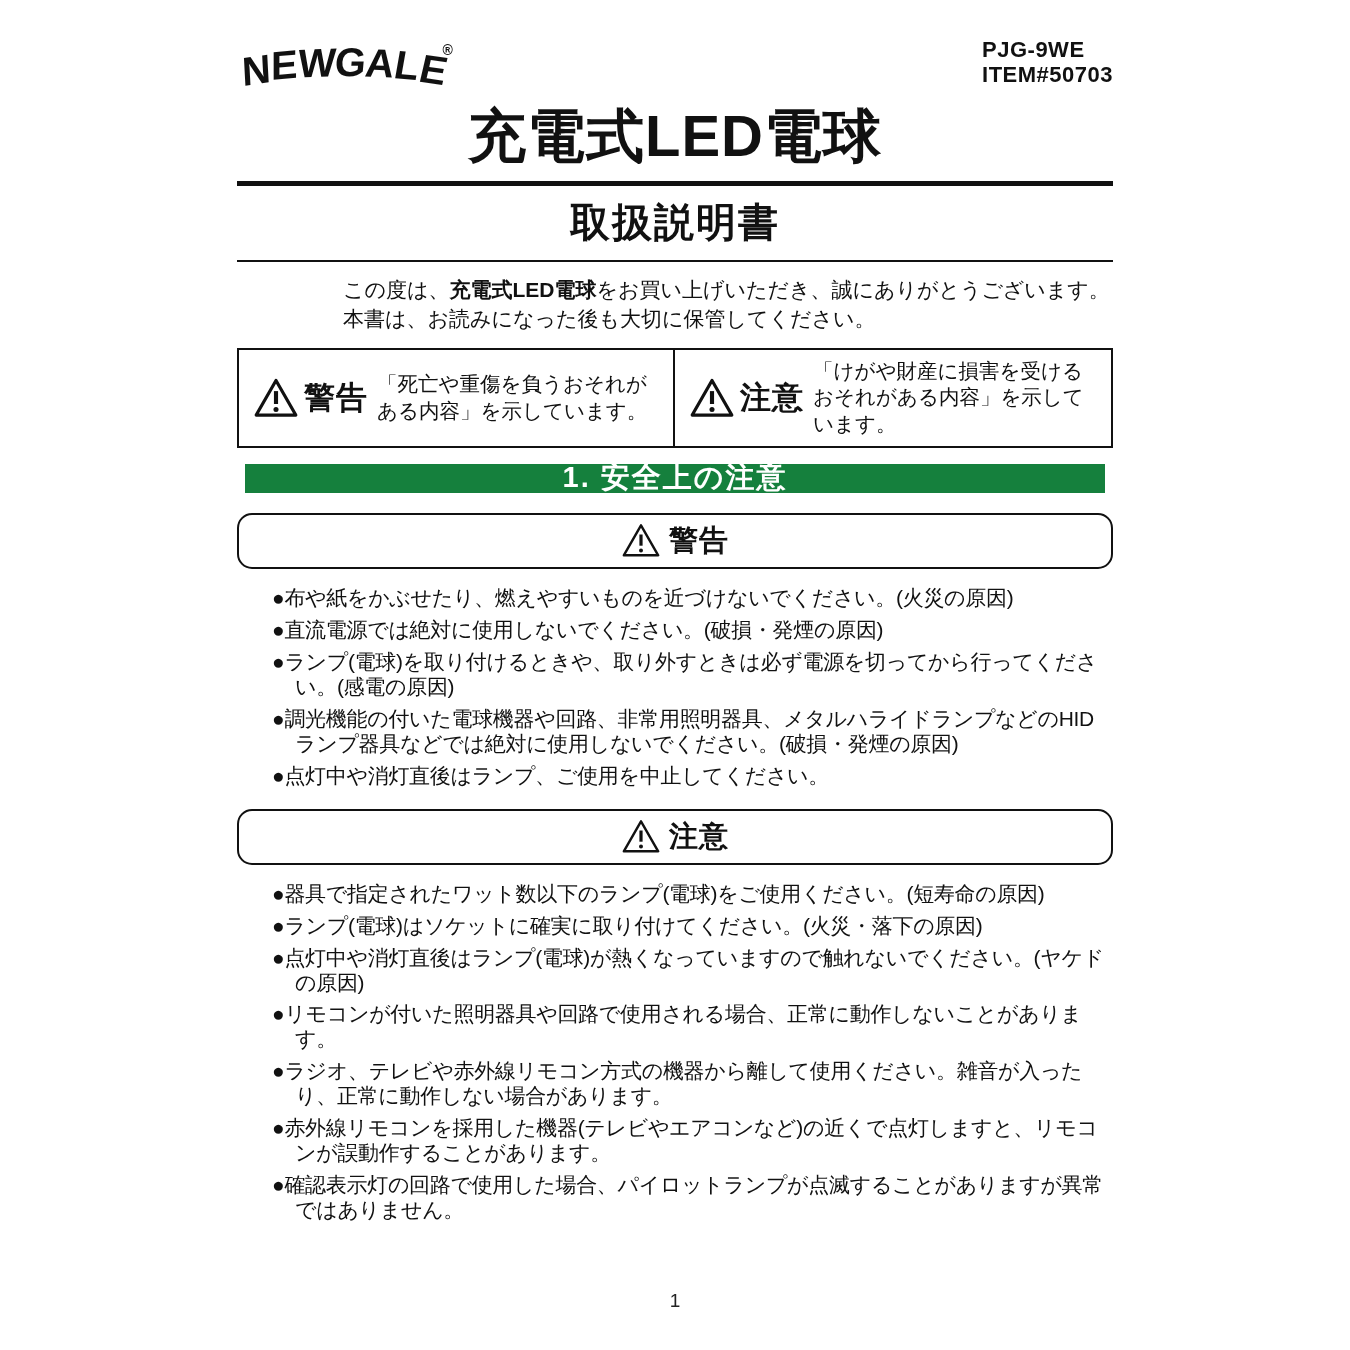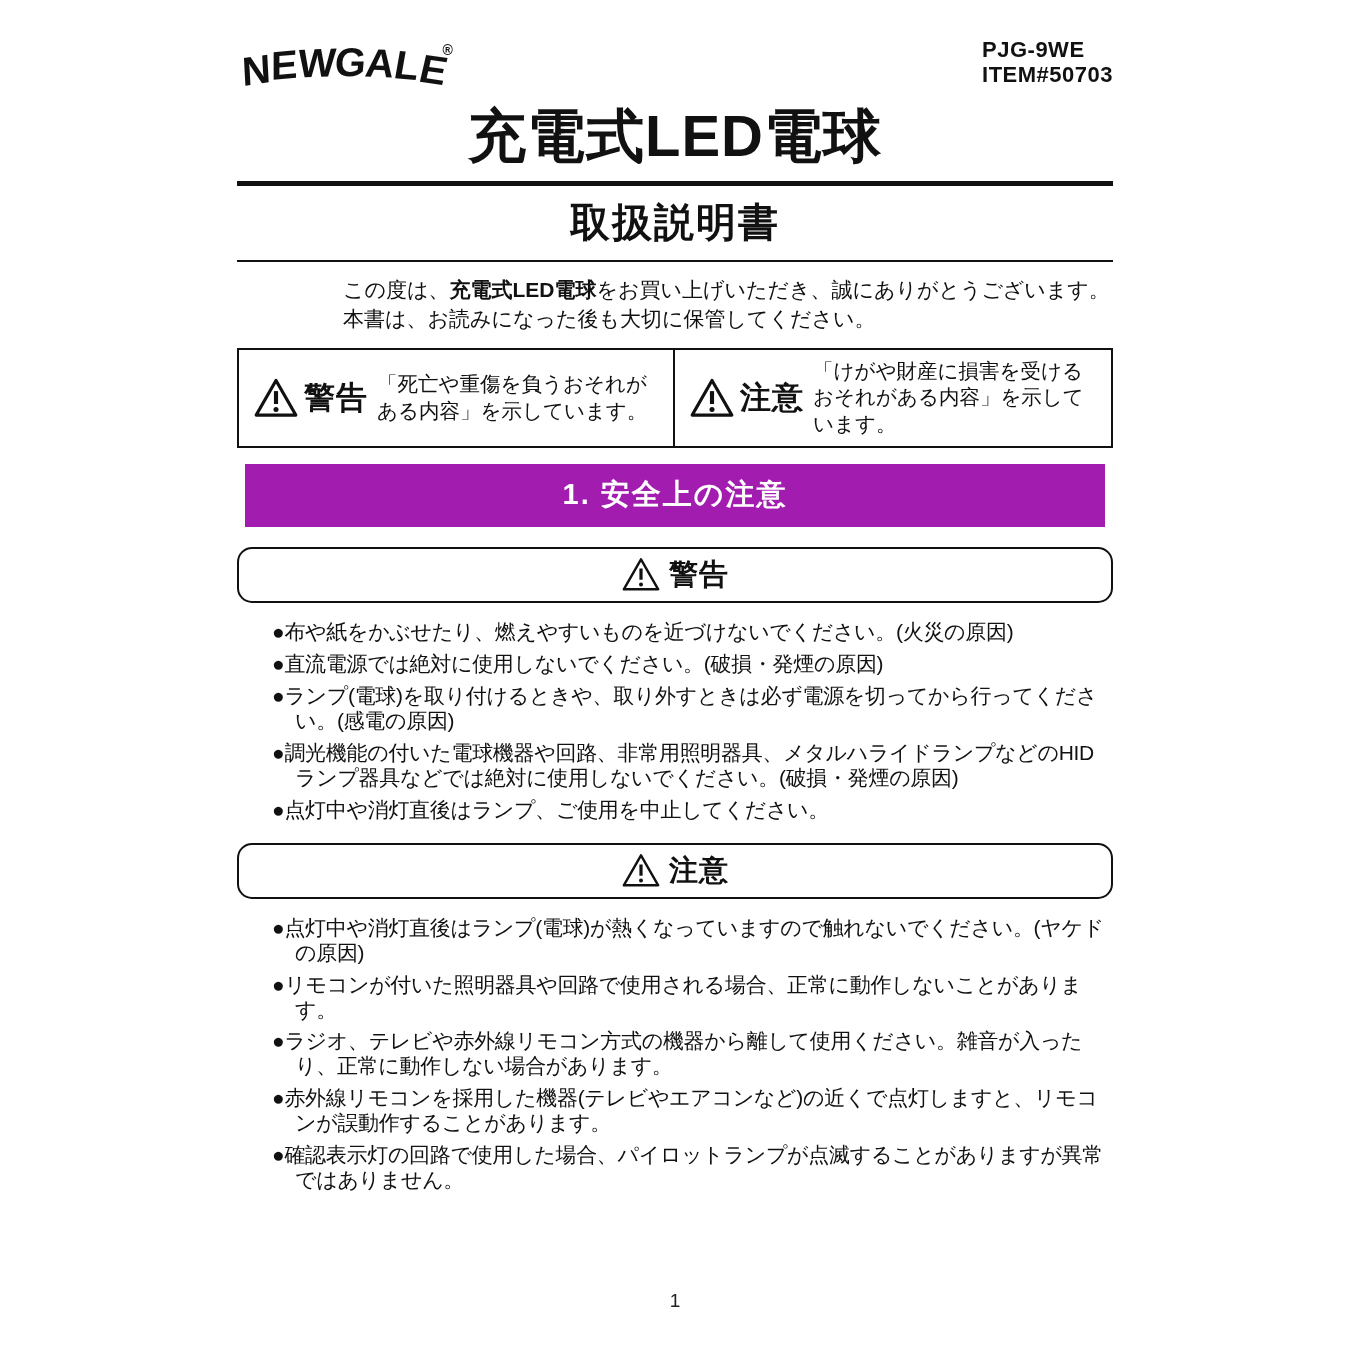--- a/index.html
+++ b/index.html
@@ -50,7 +50,7 @@
   .notice-desc { font-size: 20.5px; line-height: 1.3; font-weight: 500; }
 
   
-  .section-bar { margin: 16px 8px 0 8px; background: #a21caf; color: #fff; height: 63px; display: flex; align-items: center; justify-content: center; font-size: 29px; font-weight: 800; letter-spacing: 2px; }
+  .section-bar { margin: 16px 8px 0 8px; background: #15803d; color: #fff; height: 29px; display: flex; align-items: center; justify-content: center; font-size: 29px; font-weight: 800; letter-spacing: 2px; }
 
   
   .alert-box { margin-top: 20px; border: 2.5px solid #111; border-radius: 15px; height: 56px; display: flex; align-items: center; justify-content: center; gap: 8px; }

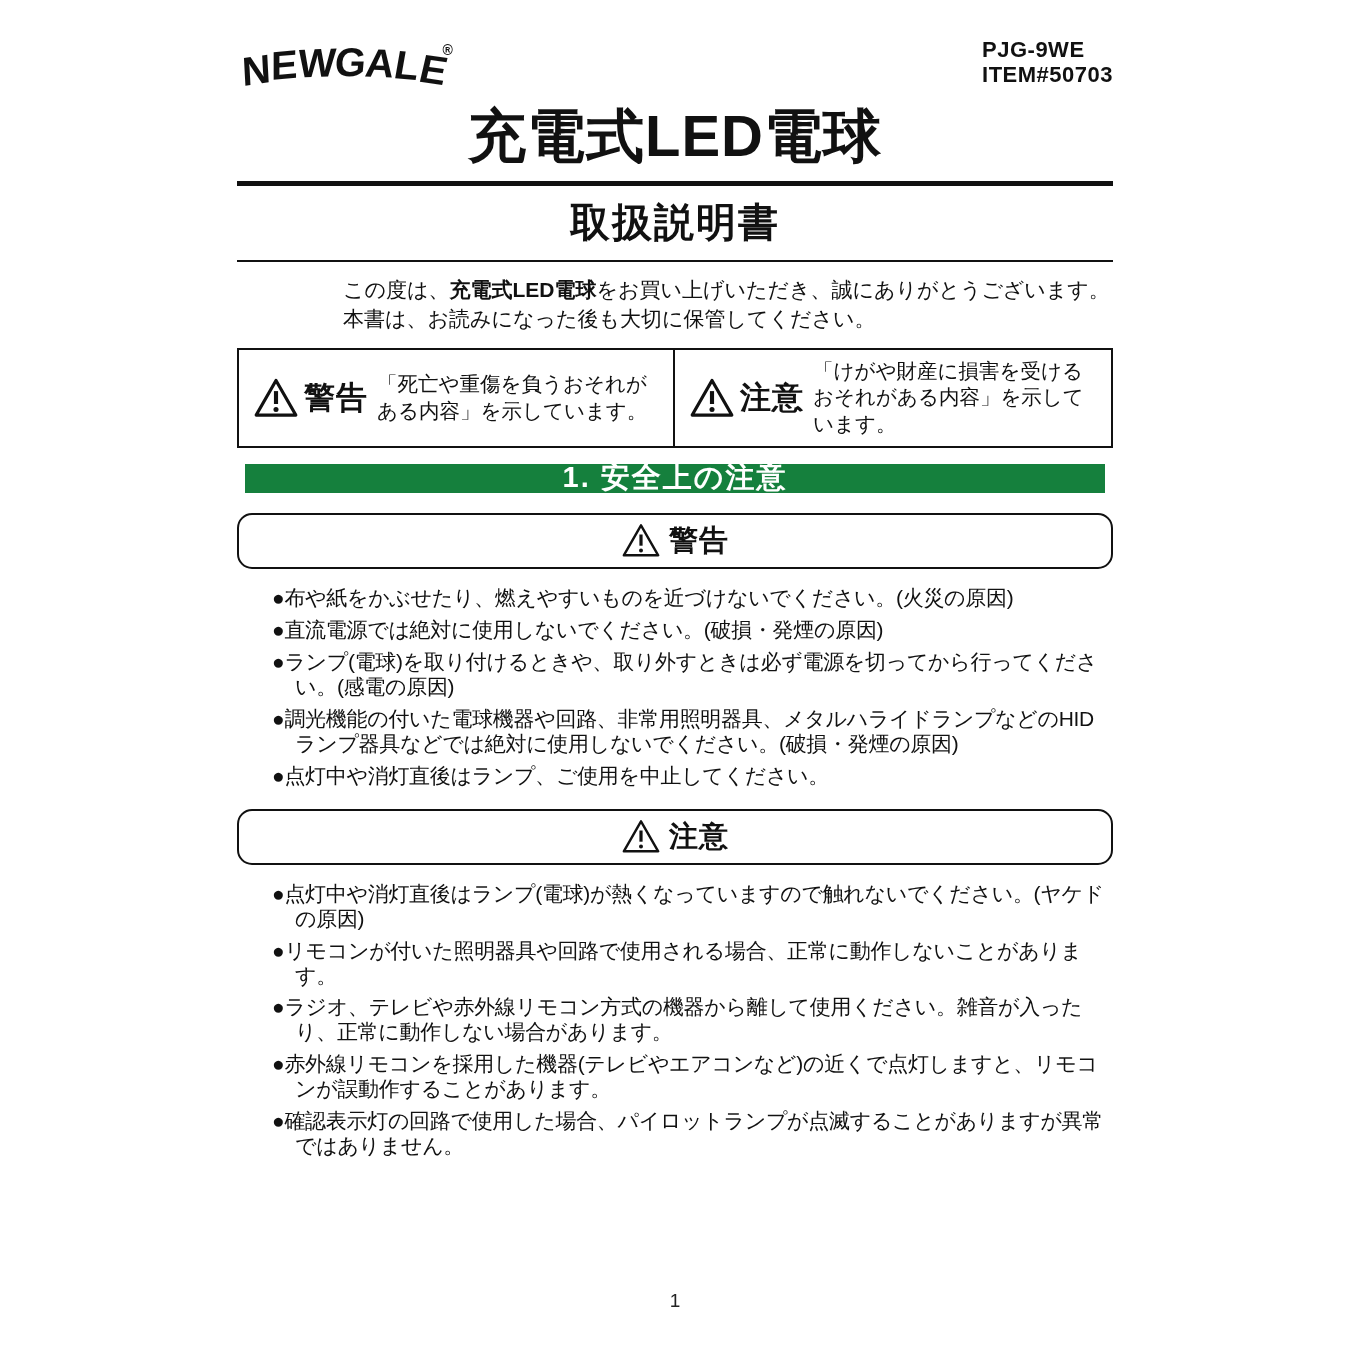--- a/index.html
+++ b/index.html
@@ -143,6 +143,7 @@
   </div>
 
   <div class="bullets">
+    <div class="b-item">●器具で指定されたワット数以下のランプ(電球)をご使用ください。(短寿命の原因)</div>
     <div class="b-item">●点灯中や消灯直後はランプ(電球)が熱くなっていますので触れないでください。(ヤケドの原因)</div>
     <div class="b-item">●リモコンが付いた照明器具や回路で使用される場合、正常に動作しないことがあります。</div>
     <div class="b-item">●ラジオ、テレビや赤外線リモコン方式の機器から離して使用ください。雑音が入ったり、正常に動作しない場合があります。</div>

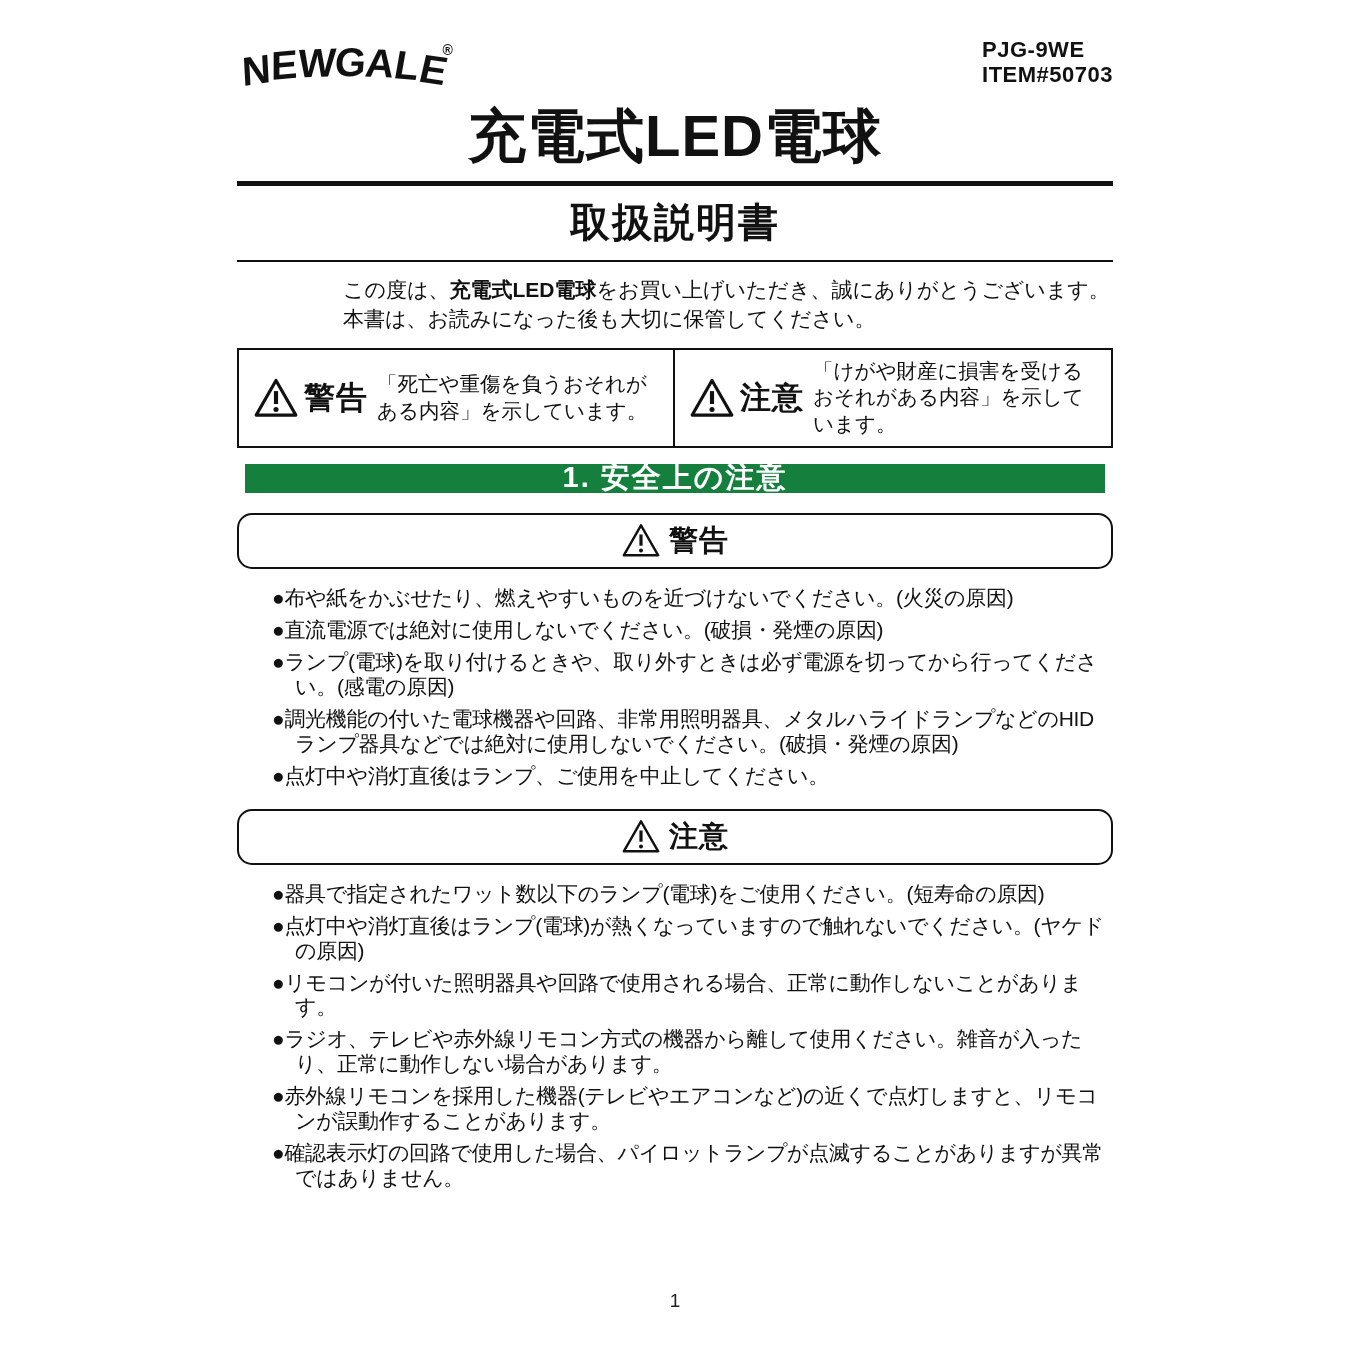--- a/index.html
+++ b/index.html
@@ -144,6 +144,7 @@
 
   <div class="bullets">
     <div class="b-item">●器具で指定されたワット数以下のランプ(電球)をご使用ください。(短寿命の原因)</div>
+    <div class="b-item">●ランプ(電球)はソケットに確実に取り付けてください。(火災・落下の原因)</div>
     <div class="b-item">●点灯中や消灯直後はランプ(電球)が熱くなっていますので触れないでください。(ヤケドの原因)</div>
     <div class="b-item">●リモコンが付いた照明器具や回路で使用される場合、正常に動作しないことがあります。</div>
     <div class="b-item">●ラジオ、テレビや赤外線リモコン方式の機器から離して使用ください。雑音が入ったり、正常に動作しない場合があります。</div>

